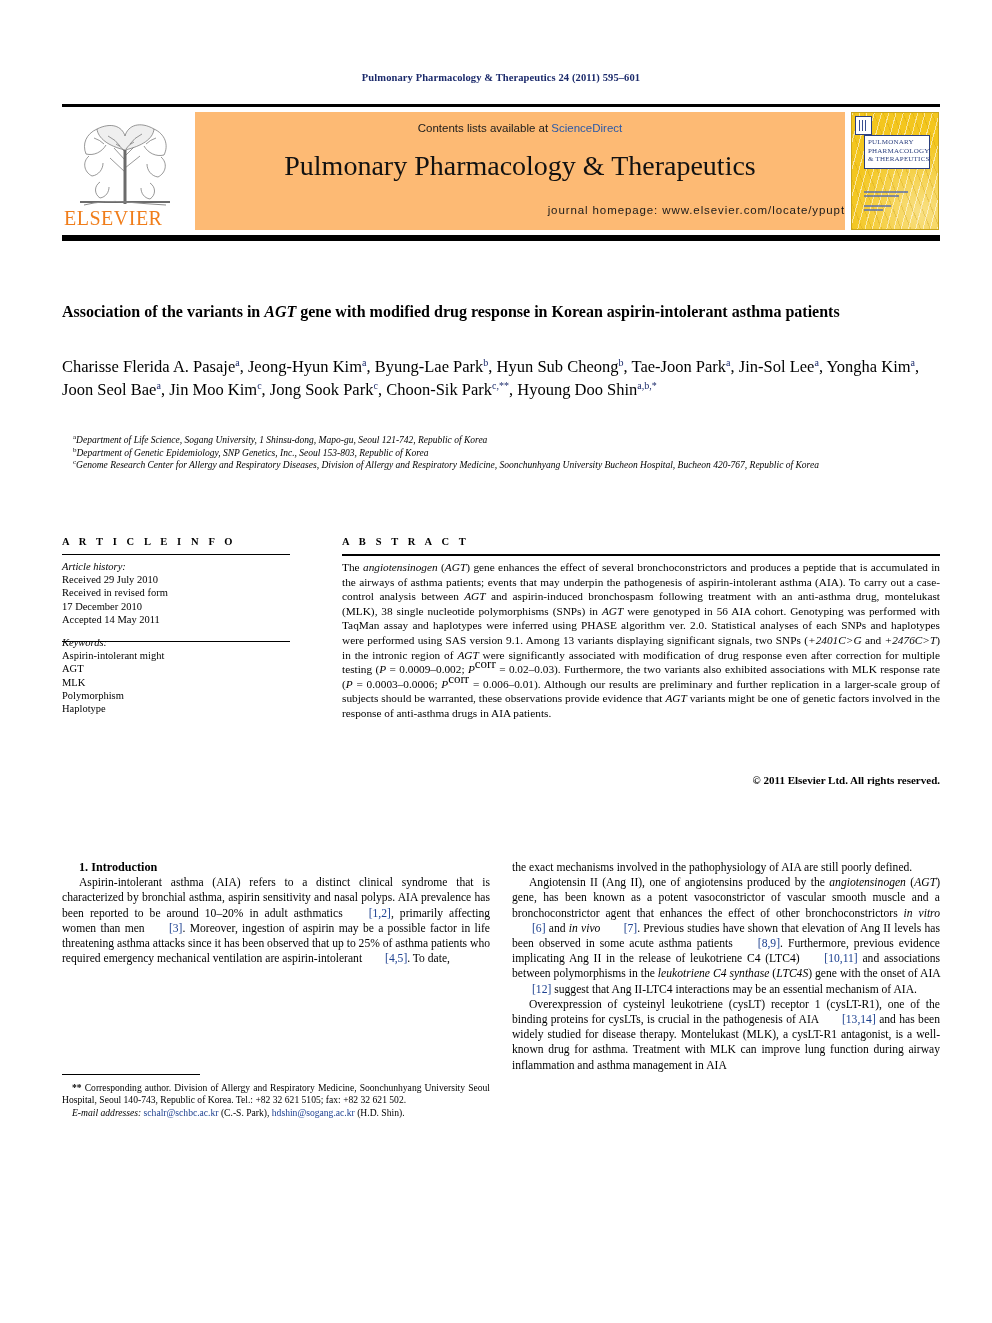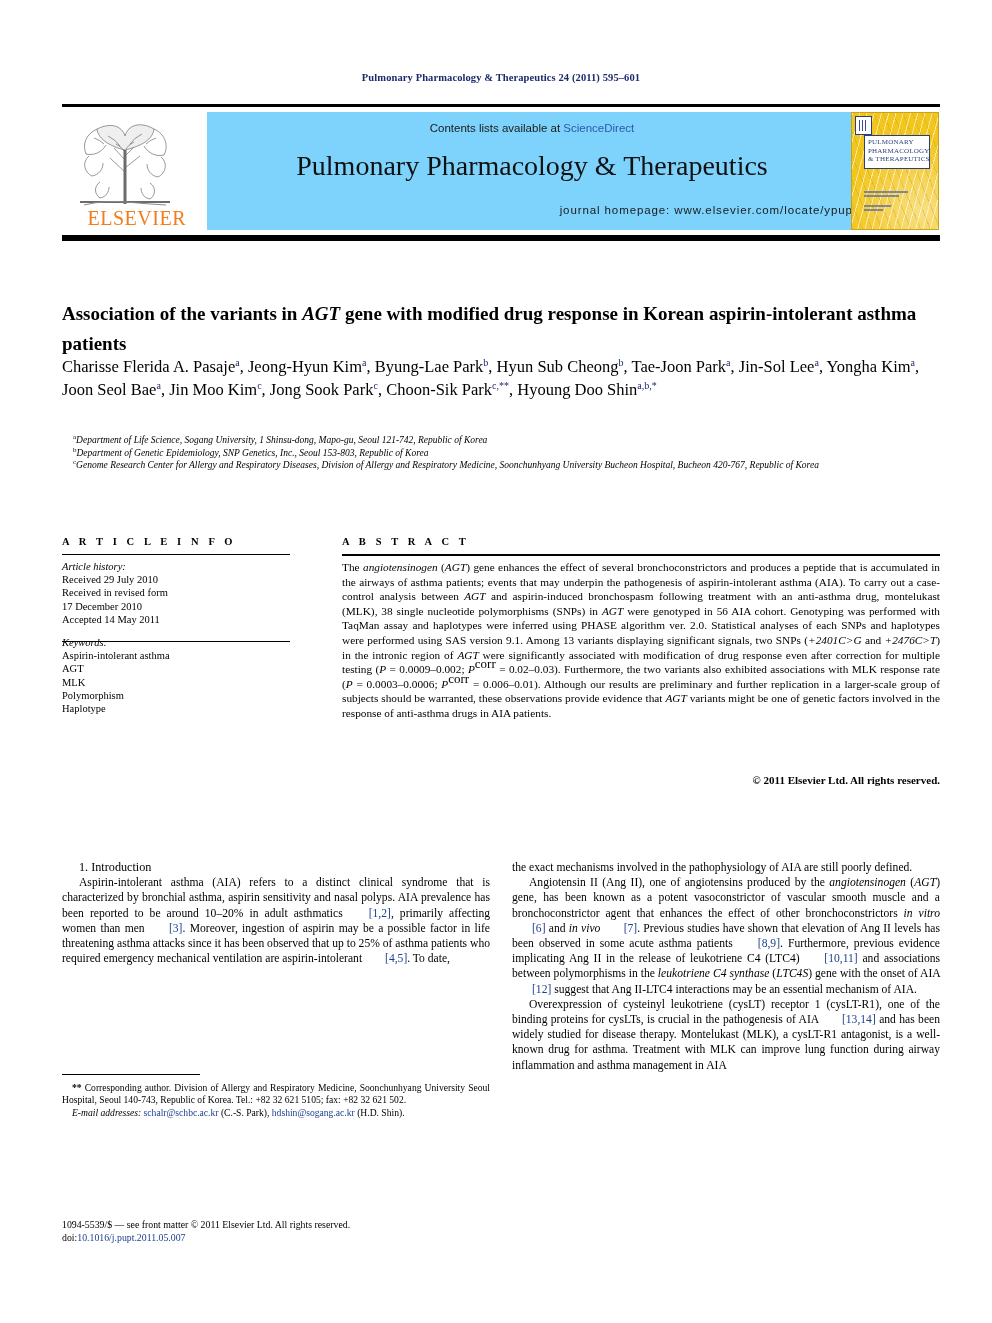--- a/index.html
+++ b/index.html
@@ -83,11 +83,11 @@
   
   .banner {
     position: absolute;
-    left: 145px;
+    left: 133px;
     top: 8px;
     width: 650px;
     height: 118px;
-    background: #7dd3fc;
+    background: #fdba74;
   }
   .banner .contents {
     position: absolute;

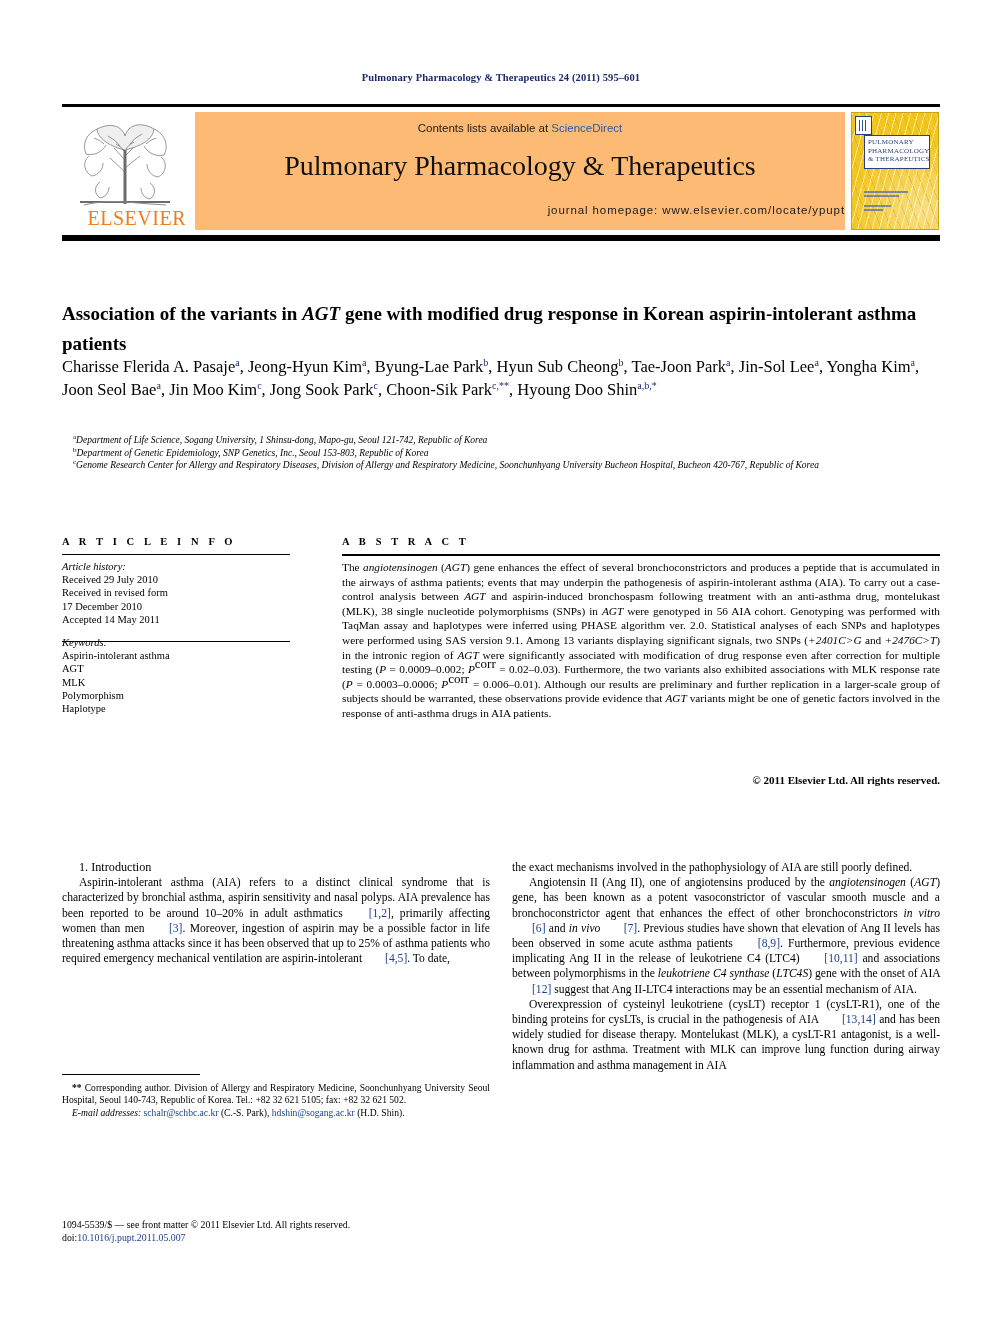--- a/index.html
+++ b/index.html
@@ -73,7 +73,7 @@
     left: 0;
     bottom: 0px;
     width: 122px;
-    text-align: right;
+    text-align: left;
     font-family: "Liberation Serif", serif;
     font-size: 20px;
     letter-spacing: 0.5px;

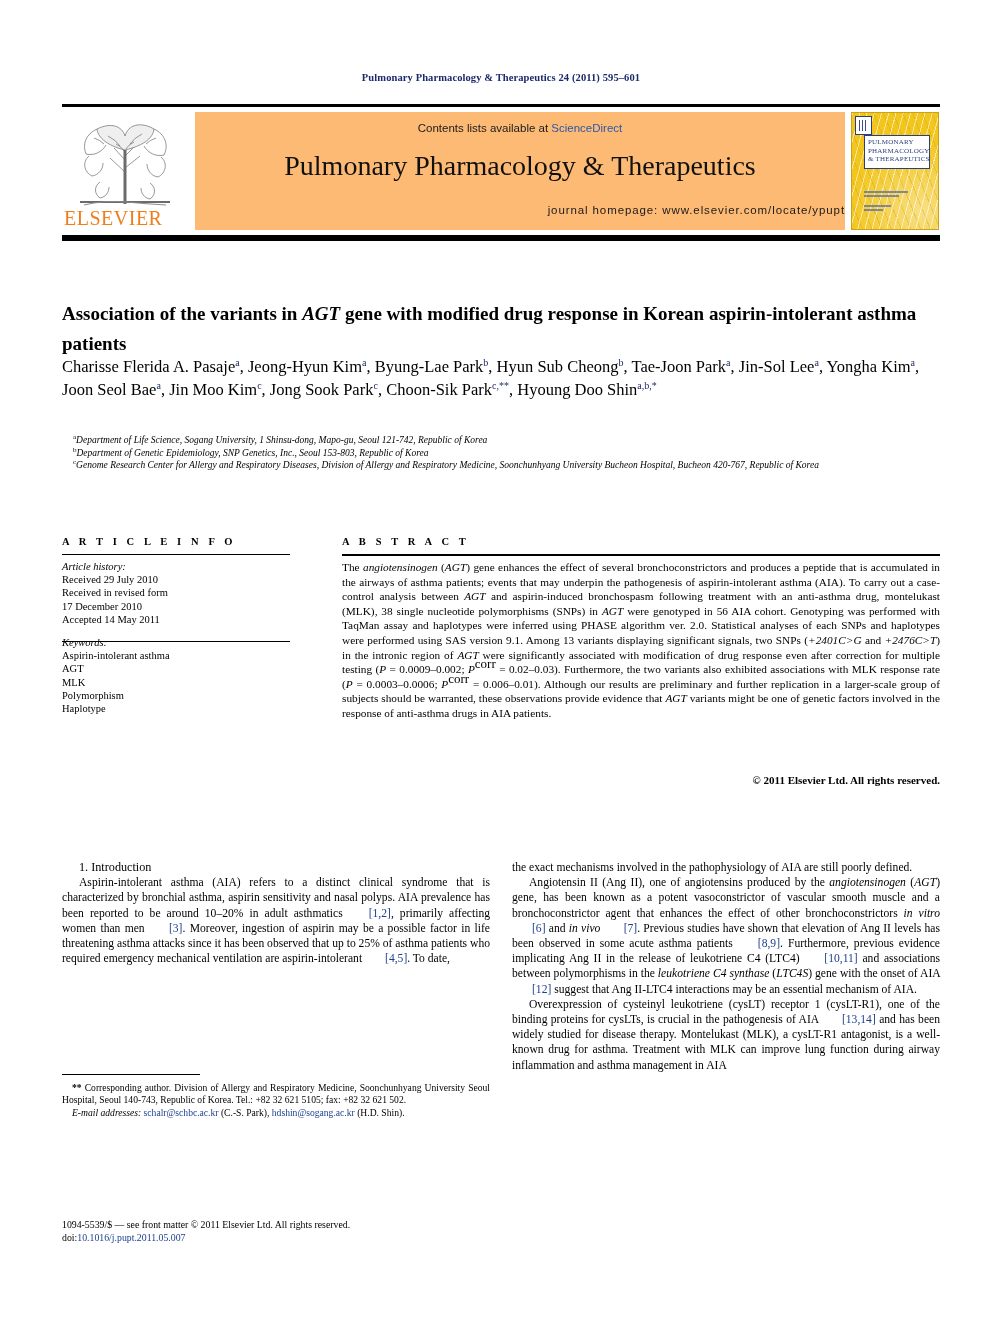--- a/index.html
+++ b/index.html
@@ -203,7 +203,7 @@
     top: 286px;
     width: 878px;
     font-family: "Liberation Serif", serif;
-    font-size: 19px;
+    font-size: 16px;
     line-height: 30px;
     color: #000;
   }

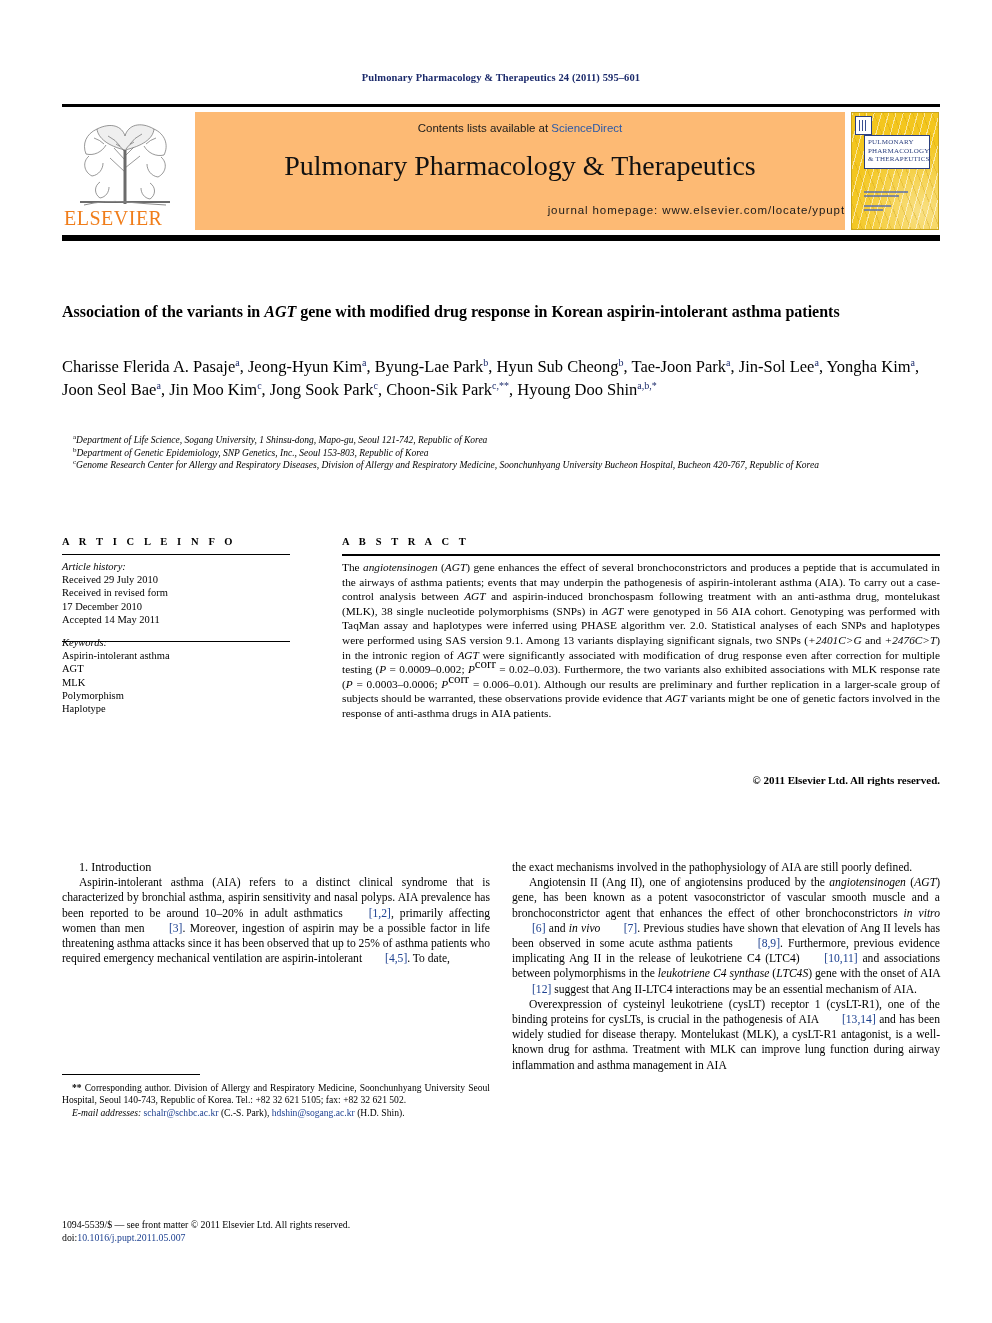--- a/index.html
+++ b/index.html
@@ -432,7 +432,7 @@
     <div class="kwblock">
       <div class="it">Keywords:</div>
       <div>
-          <div>Aspirin-intolerant asthma</div>
+          <div>Aspirin-intolerant might</div>
           <div>AGT</div>
           <div>MLK</div>
           <div>Polymorphism</div>

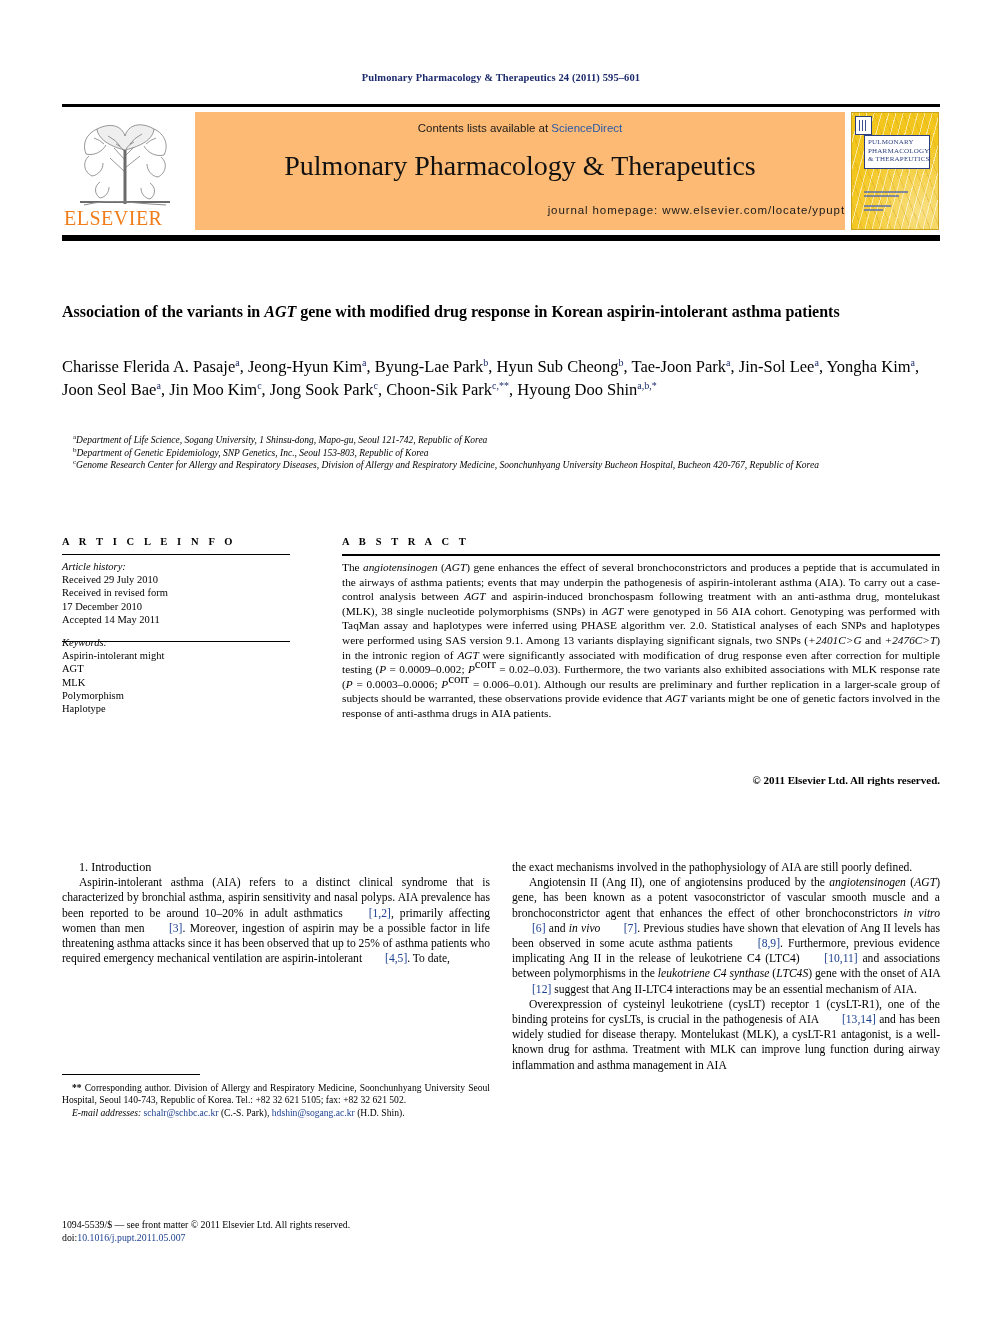--- a/index.html
+++ b/index.html
@@ -307,7 +307,7 @@
   .col p.noindent { text-indent: 0; }
   .col i { font-style: italic; }
   .secnum {
-    font-weight: normal;
+    font-weight: bold;
     font-size: 12.2px;
     margin: 0 0 16px 0;
     text-indent: 0;

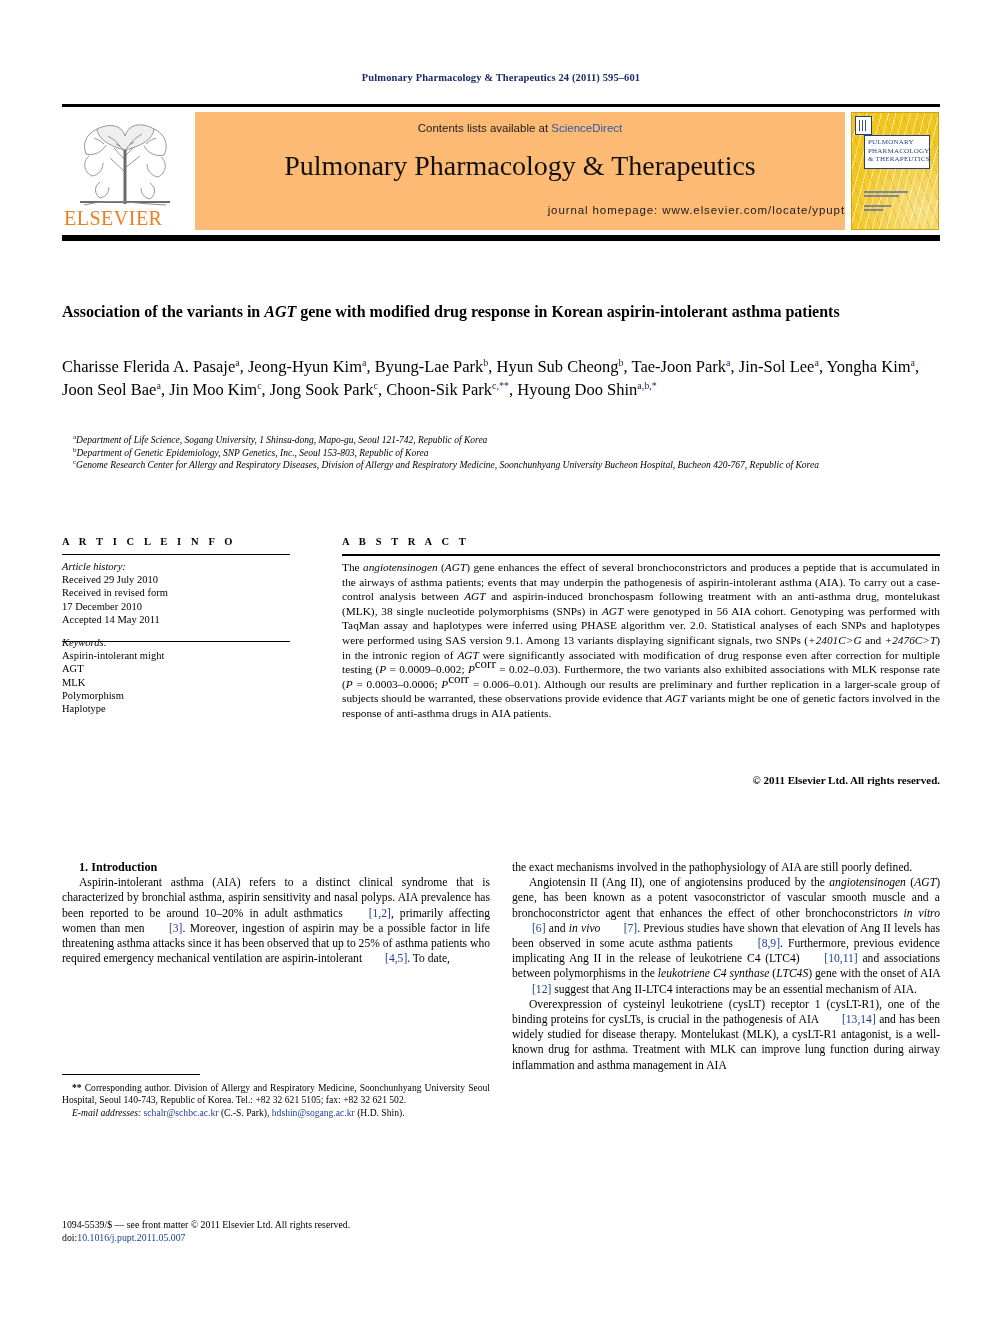--- a/index.html
+++ b/index.html
@@ -474,12 +474,6 @@
     </p>
   </div>
 
-  <div class="colophon">
-    <div>1094-5539/$ — see front matter © 2011 Elsevier Ltd. All rights reserved.</div>
-    <div>
-      <span>doi:</span><span class="doi">10.1016/j.pupt.2011.05.007</span>
-    </div>
-  </div>
 
 </div>
 

